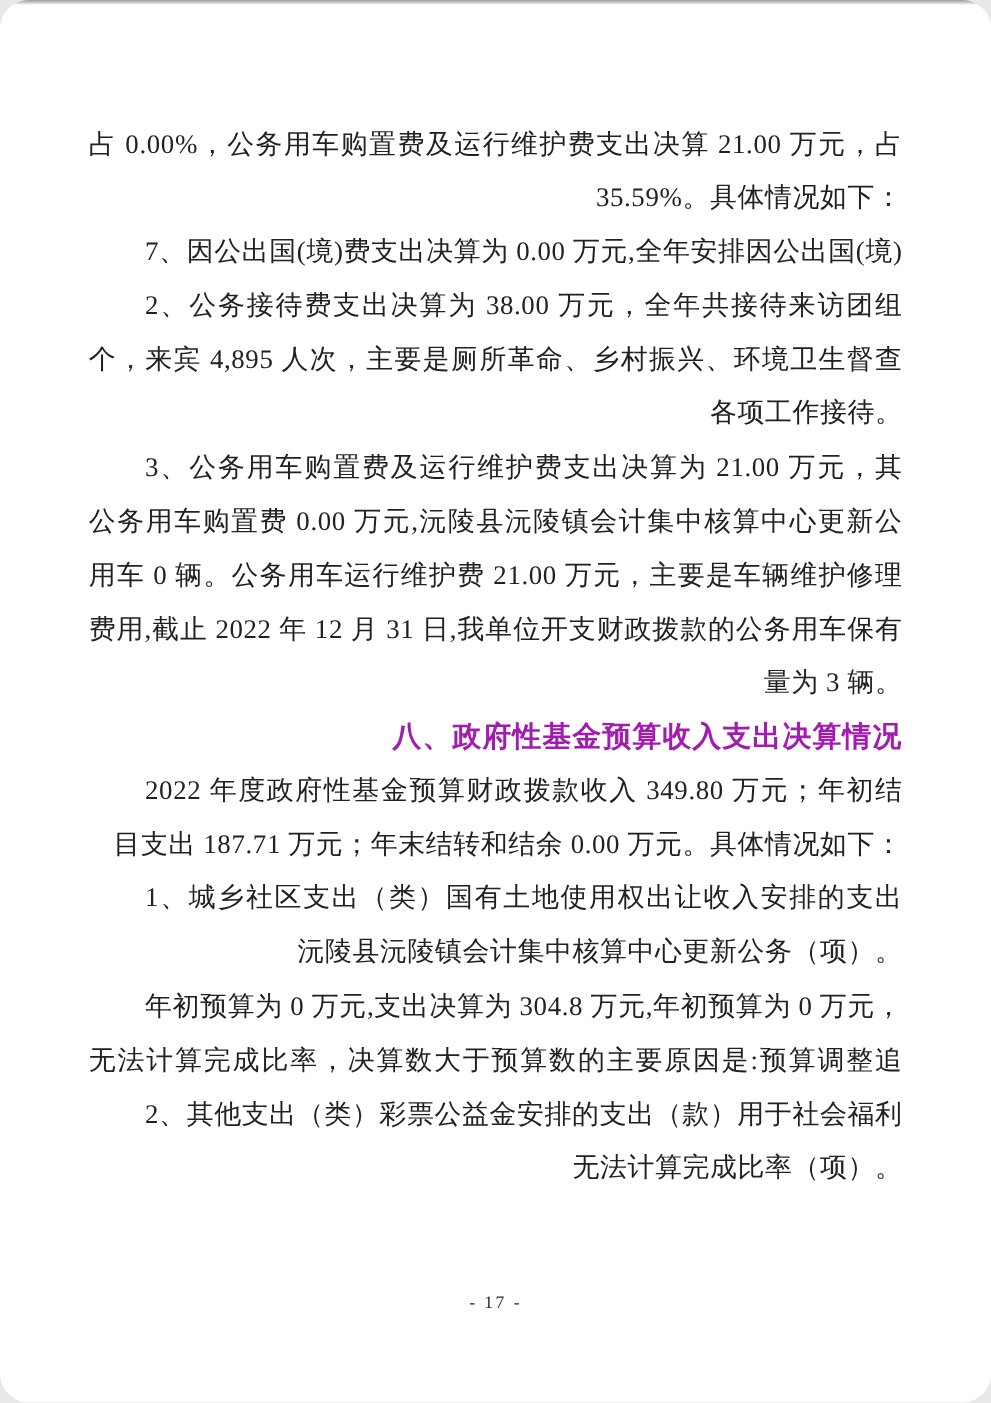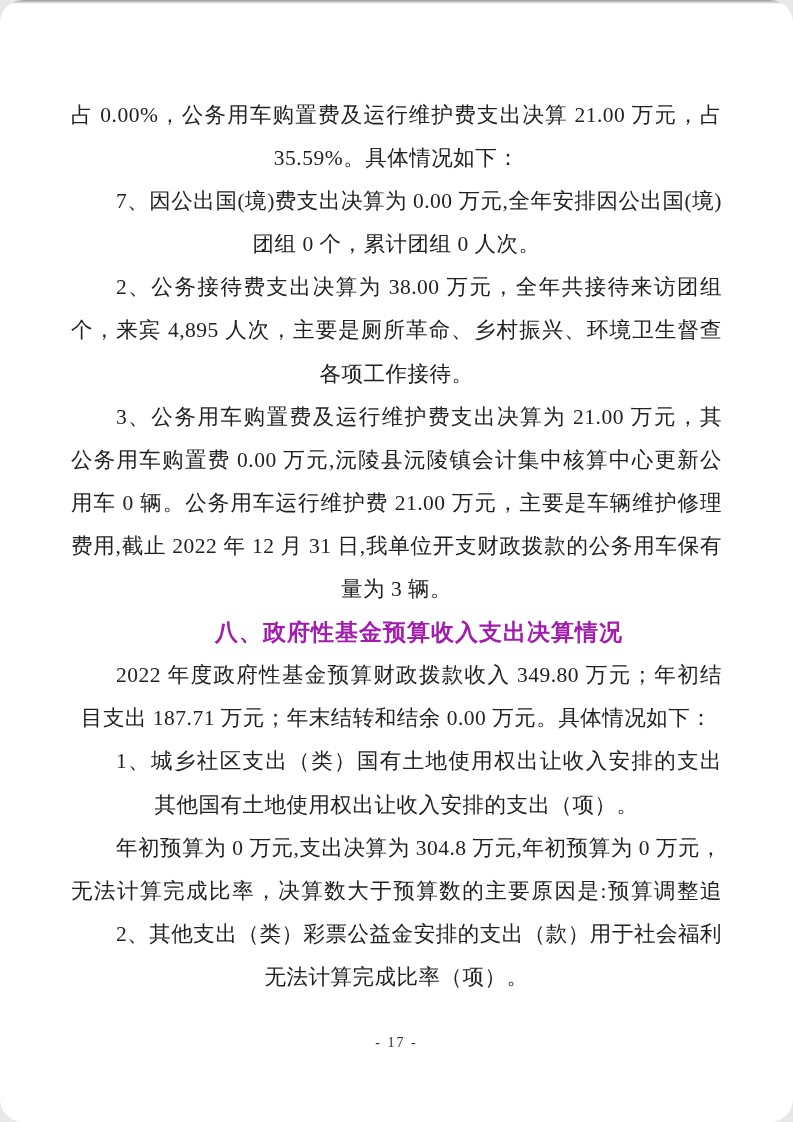--- a/index.html
+++ b/index.html
@@ -38,7 +38,7 @@
     letter-spacing: 0.5px;
     white-space: normal;
     overflow: hidden;
-    text-align: center;
+    text-align: right;
   }
   
   .line.fill {

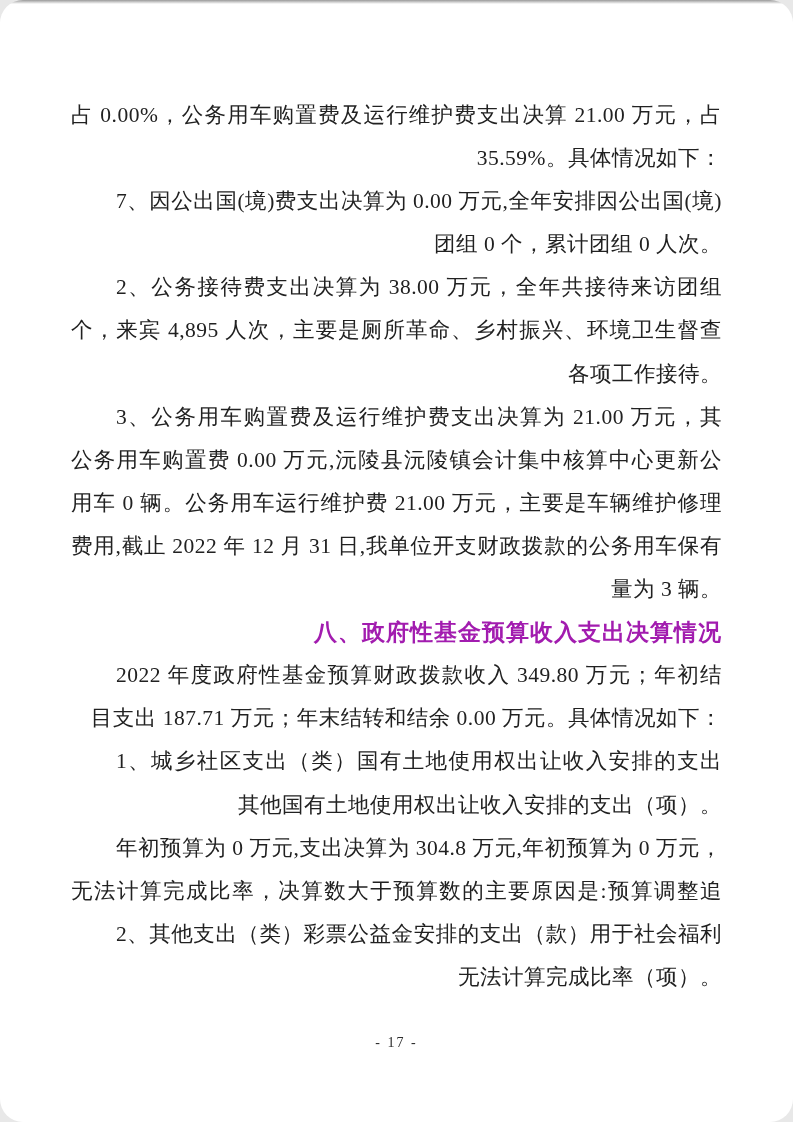--- a/index.html
+++ b/index.html
@@ -79,7 +79,6 @@
     <div class="line fill">占 0.00%，公务用车购置费及运行维护费支出决算 21.00 万元，占</div>
     <div class="line">35.59%。具体情况如下：</div>
     <div class="line indent fill">7、因公出国(境)费支出决算为 0.00 万元,全年安排因公出国(境)</div>
-    <div class="line">团组 0 个，累计团组 0 人次。</div>
     <div class="line indent fill">2、公务接待费支出决算为 38.00 万元，全年共接待来访团组 452</div>
     <div class="line fill">个，来宾 4,895 人次，主要是厕所革命、乡村振兴、环境卫生督查等</div>
     <div class="line">各项工作接待。</div>

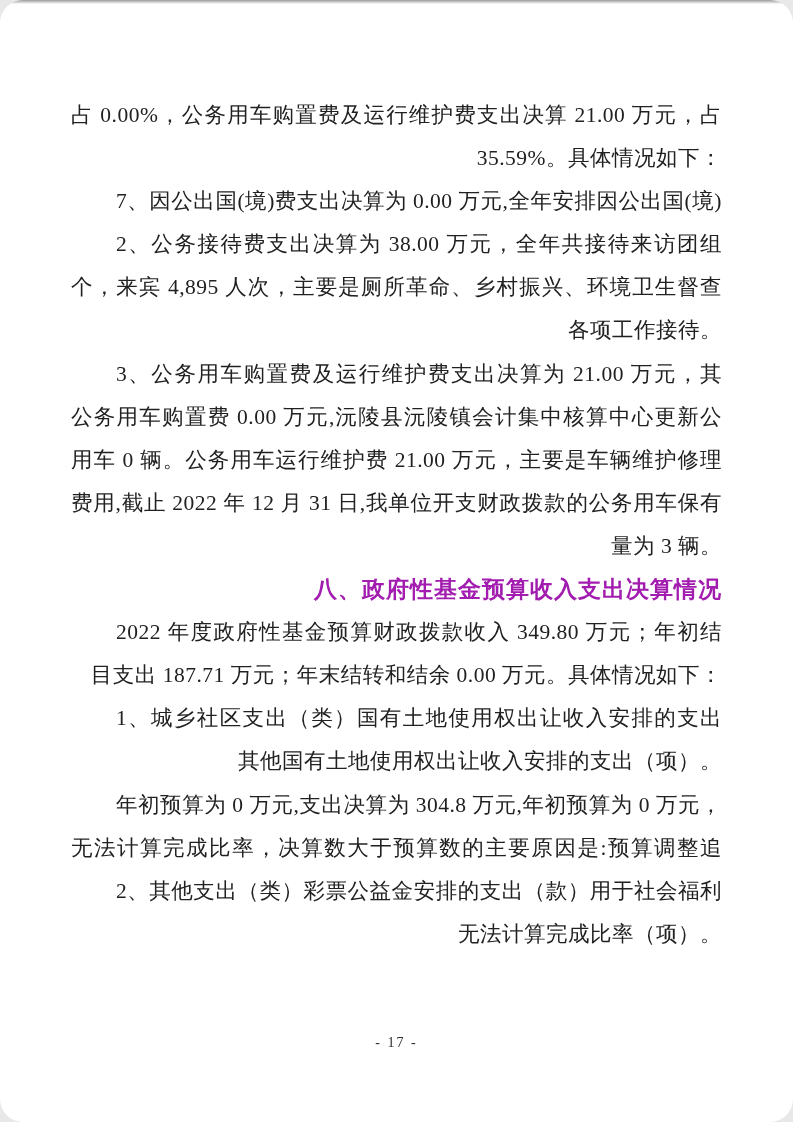--- a/index.html
+++ b/index.html
@@ -91,7 +91,7 @@
     <div class="line indent fill">2022 年度政府性基金预算财政拨款收入 349.80 万元；年初结转</div>
     <div class="line">目支出 187.71 万元；年末结转和结余 0.00 万元。具体情况如下：</div>
     <div class="line indent fill">1、城乡社区支出（类）国有土地使用权出让收入安排的支出（款）</div>
-    <div class="line">其他国有土地使用权出让收入安排的支出（项）。</div>
+    <div class="line">沅陵县沅陵镇会计集中核算中心更新公务（项）。</div>
     <div class="line indent fill">年初预算为 0 万元,支出决算为 304.8 万元,年初预算为 0 万元，</div>
     <div class="line fill">无法计算完成比率，决算数大于预算数的主要原因是:预算调整追加。</div>
     <div class="line indent fill">2、其他支出（类）彩票公益金安排的支出（款）用于社会福利</div>

